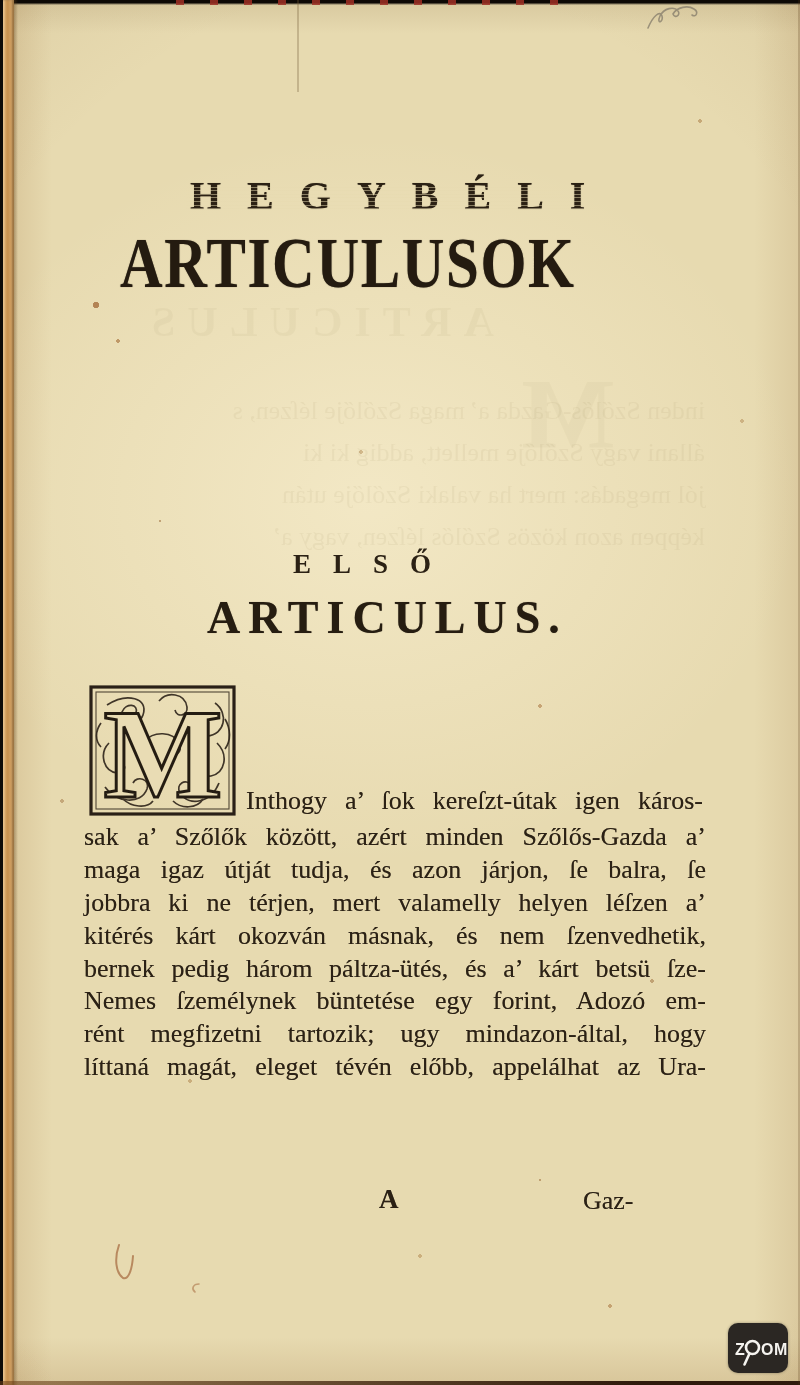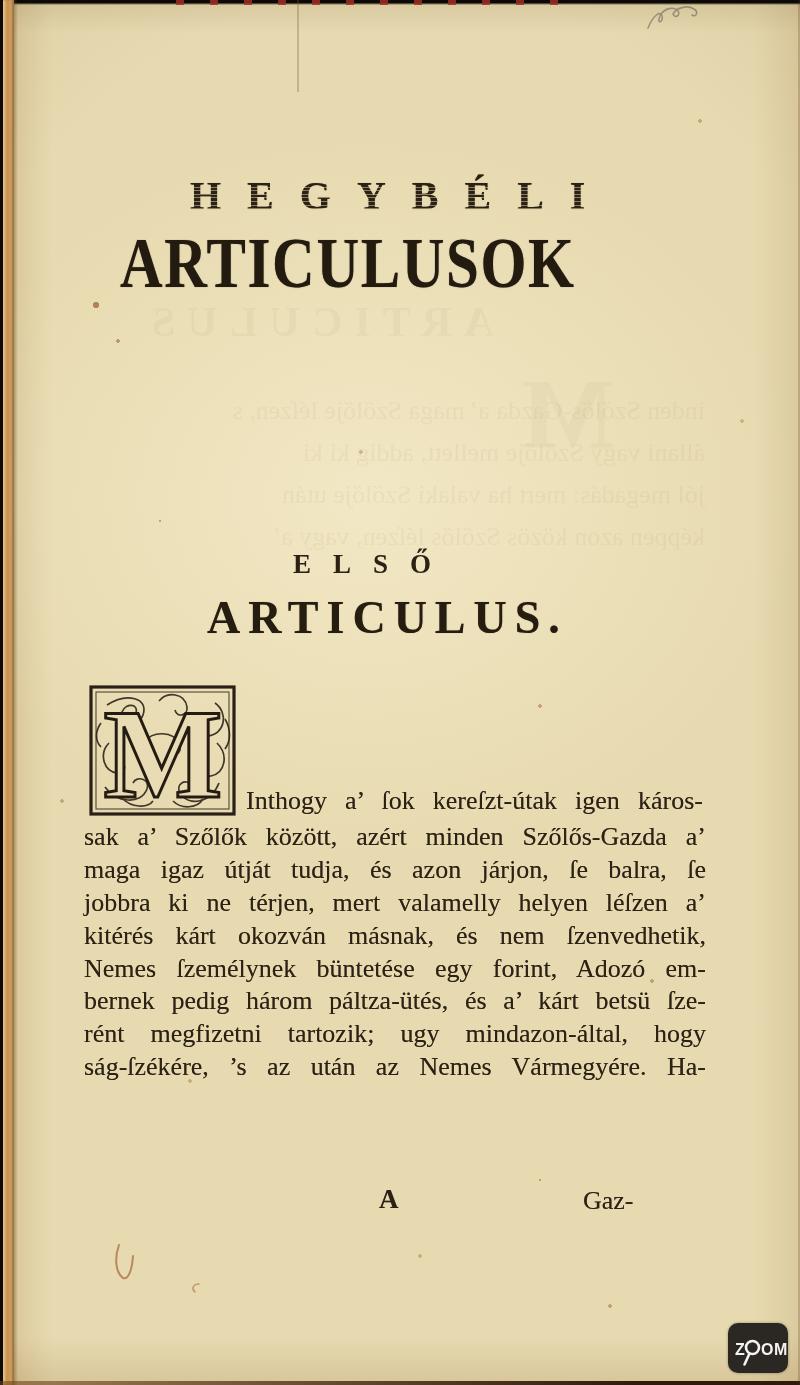--- a/index.html
+++ b/index.html
@@ -133,8 +133,8 @@
     <div class="line">maga igaz útját tudja, és azon járjon, ſe balra, ſe</div>
     <div class="line">jobbra ki ne térjen, mert valamelly helyen léſzen a’</div>
     <div class="line">kitérés kárt okozván másnak, és nem ſzenvedhetik,</div>
+    <div class="line">bernek pedig három páltza-ütés, és a’ kárt betsü ſze-</div>
     <div class="line">Nemes ſzemélynek büntetése egy forint, Adozó em-</div>
-    <div class="line">bernek pedig három páltza-ütés, és a’ kárt betsü ſze-</div>
     <div class="line">rént megfizetni tartozik; ugy mindazon-által, hogy</div>
     <div class="line">ság-ſzékére, ’s az után az Nemes Vármegyére.  Ha-</div>
   </div>

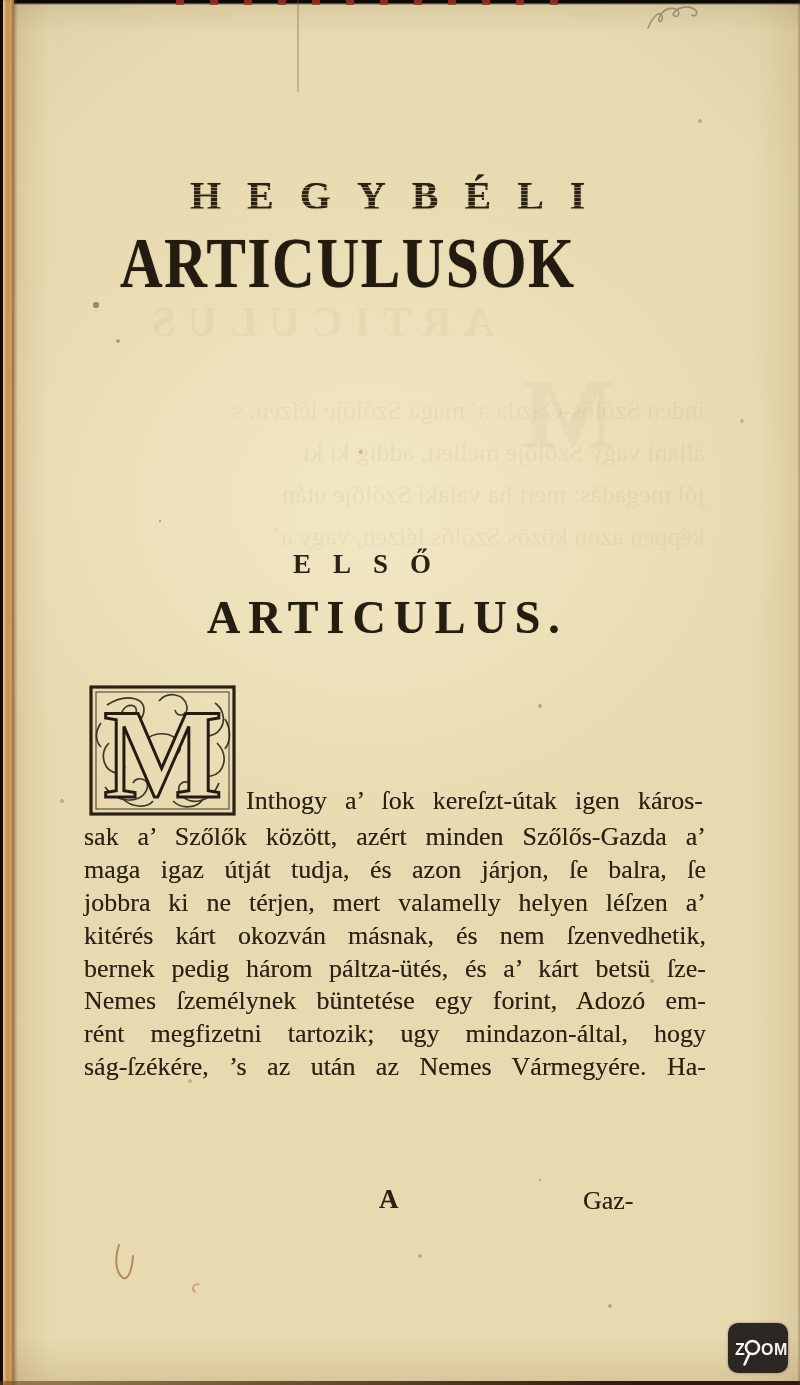--- a/index.html
+++ b/index.html
@@ -136,6 +136,7 @@
     <div class="line">bernek pedig három páltza-ütés, és a’ kárt betsü ſze-</div>
     <div class="line">Nemes ſzemélynek büntetése egy forint, Adozó em-</div>
     <div class="line">rént megfizetni tartozik; ugy mindazon-által, hogy</div>
+    <div class="line">líttaná magát, eleget tévén előbb, appelálhat az Ura-</div>
     <div class="line">ság-ſzékére, ’s az után az Nemes Vármegyére.  Ha-</div>
   </div>
 

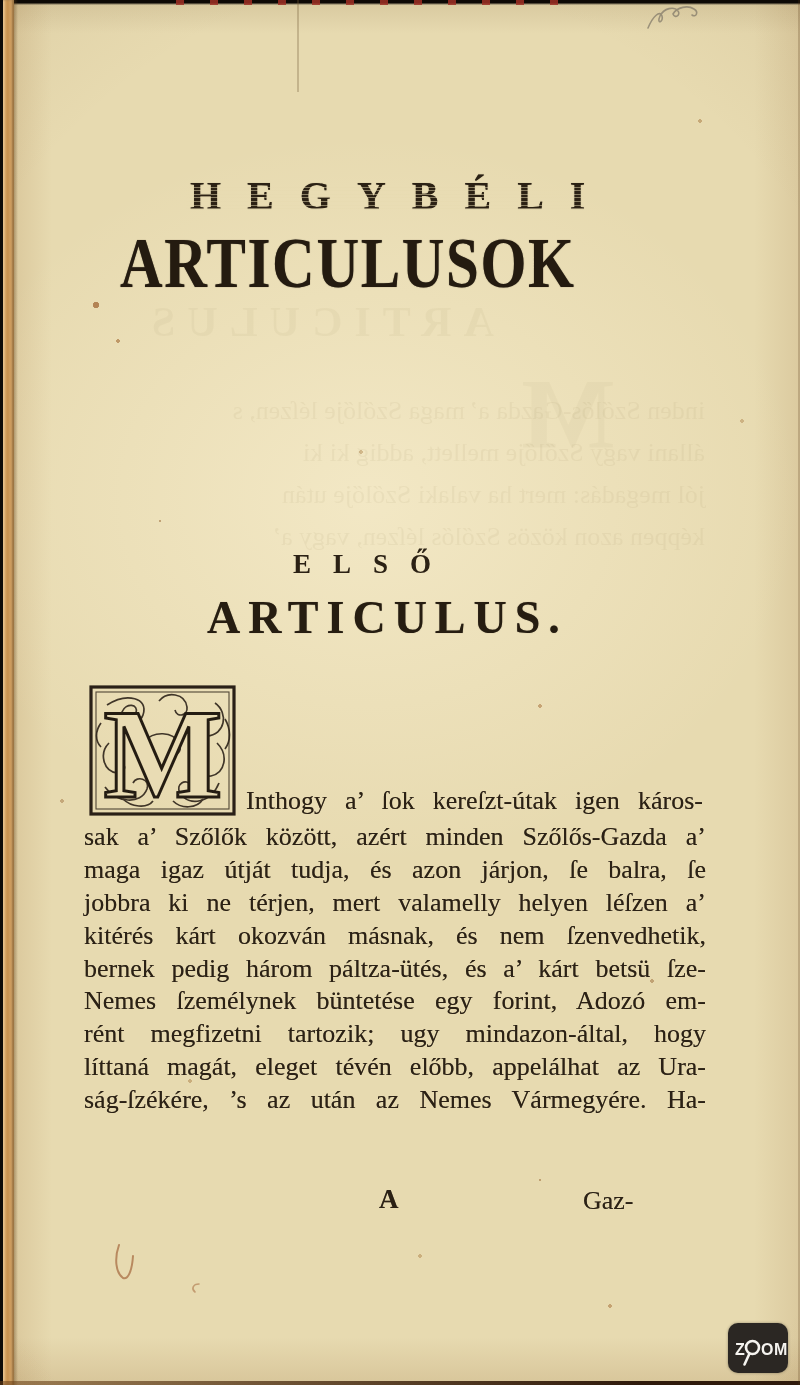--- a/index.html
+++ b/index.html
@@ -137,7 +137,6 @@
     <div class="line">Nemes ſzemélynek büntetése egy forint, Adozó em-</div>
     <div class="line">rént megfizetni tartozik; ugy mindazon-által, hogy</div>
     <div class="line">líttaná magát, eleget tévén előbb, appelálhat az Ura-</div>
-    <div class="line">ság-ſzékére, ’s az után az Nemes Vármegyére.  Ha-</div>
   </div>
 
   <div class="abs bodytext sig">A</div>

